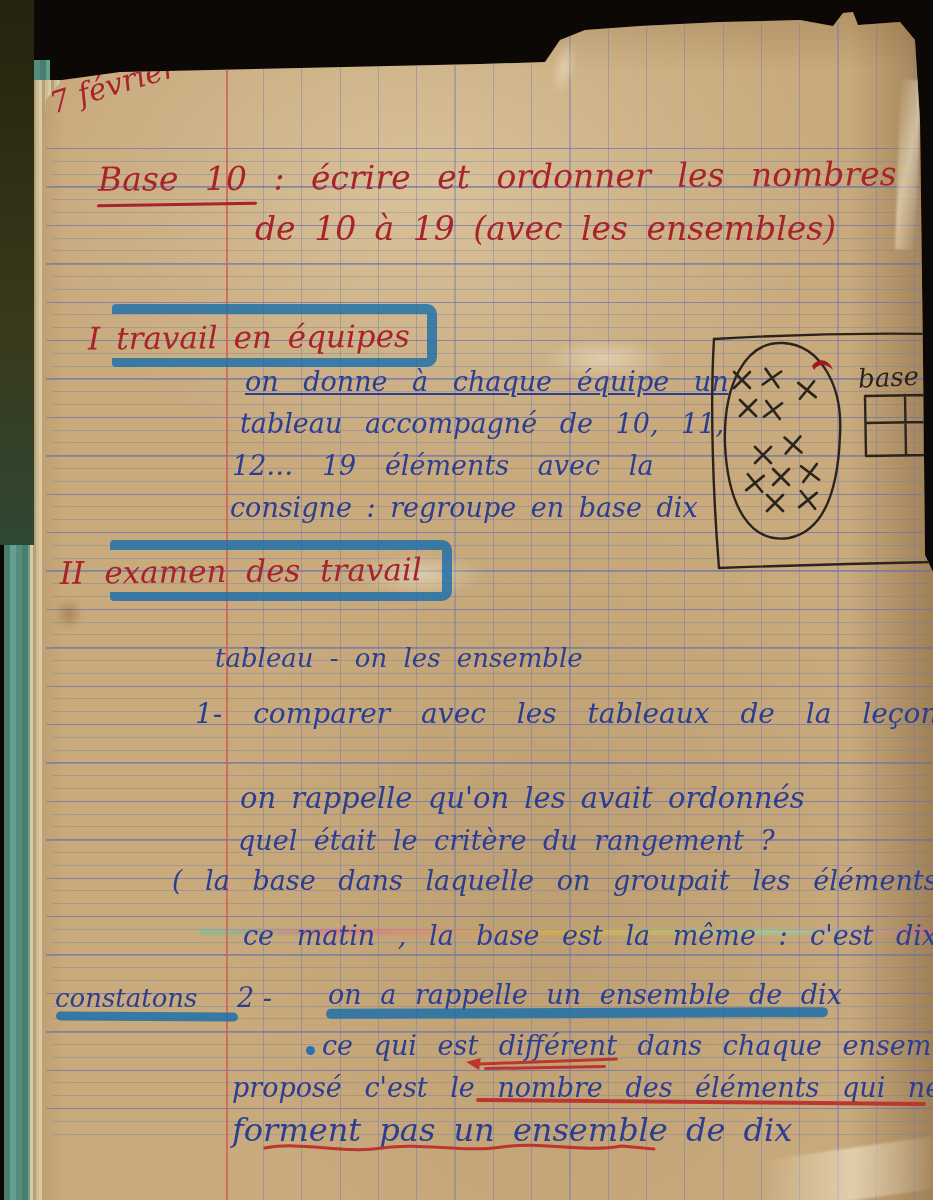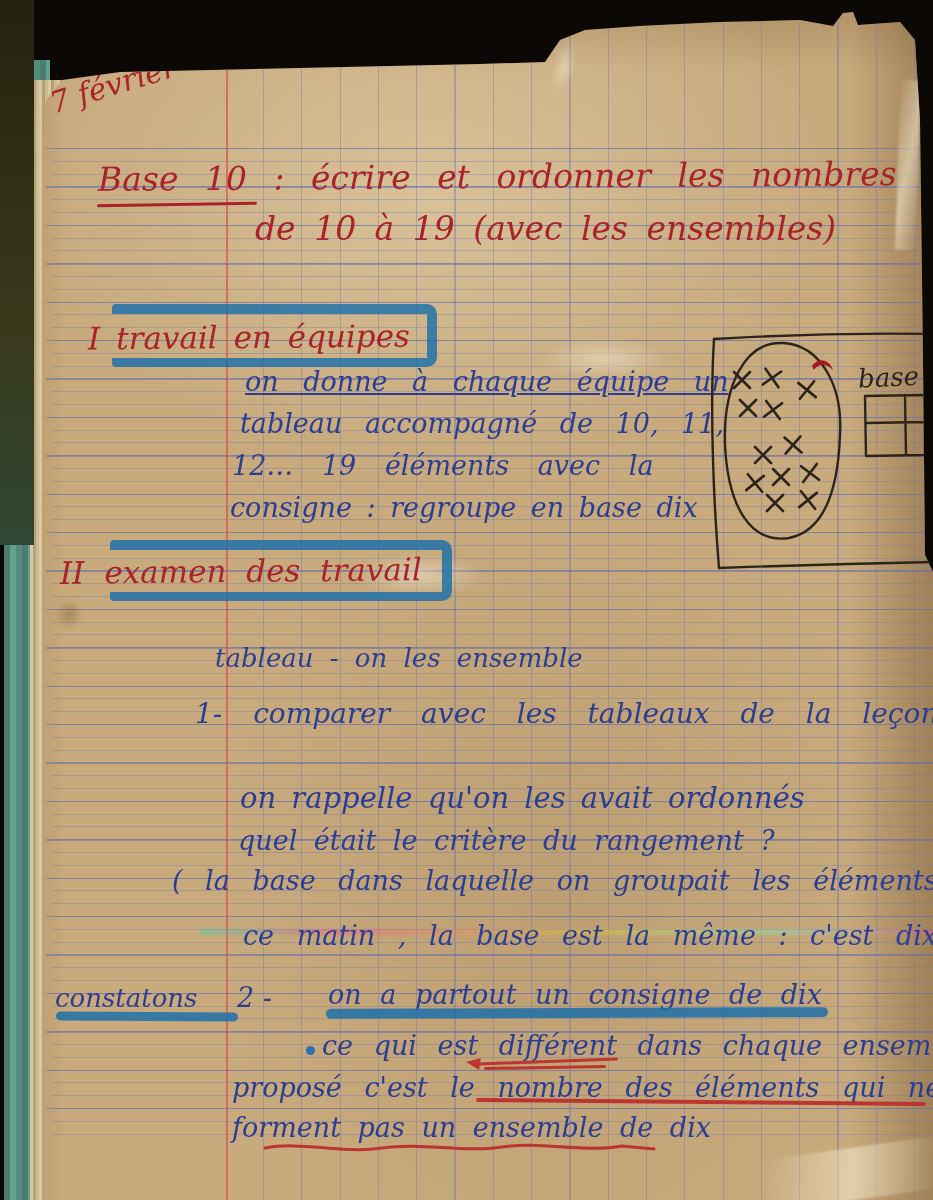--- a/index.html
+++ b/index.html
@@ -149,7 +149,7 @@
   <div class="abs hw blue" style="left:55px;top:985px;font-size:26px;text-align:center;">constatons</div>
   <div class="abs marker" style="left:56px;top:1012px;width:182px;height:9px;transform:rotate(.4deg);"></div>
   <div class="abs hw blue" style="left:237px;top:984px;font-size:27px;">2 -</div>
-  <div class="abs hw blue" style="left:328px;top:981px;font-size:27px;word-spacing:10px;">on a partout un consigne de dix</div>
+  <div class="abs hw blue" style="left:328px;top:981px;font-size:27px;word-spacing:10px;">on a rappelle un ensemble de dix</div>
   <div class="abs marker" style="left:326px;top:1008px;width:502px;height:10px;transform:rotate(-.2deg);"></div>
 
   <div class="abs dot" style="left:306px;top:1046px;width:9px;height:9px;"></div>

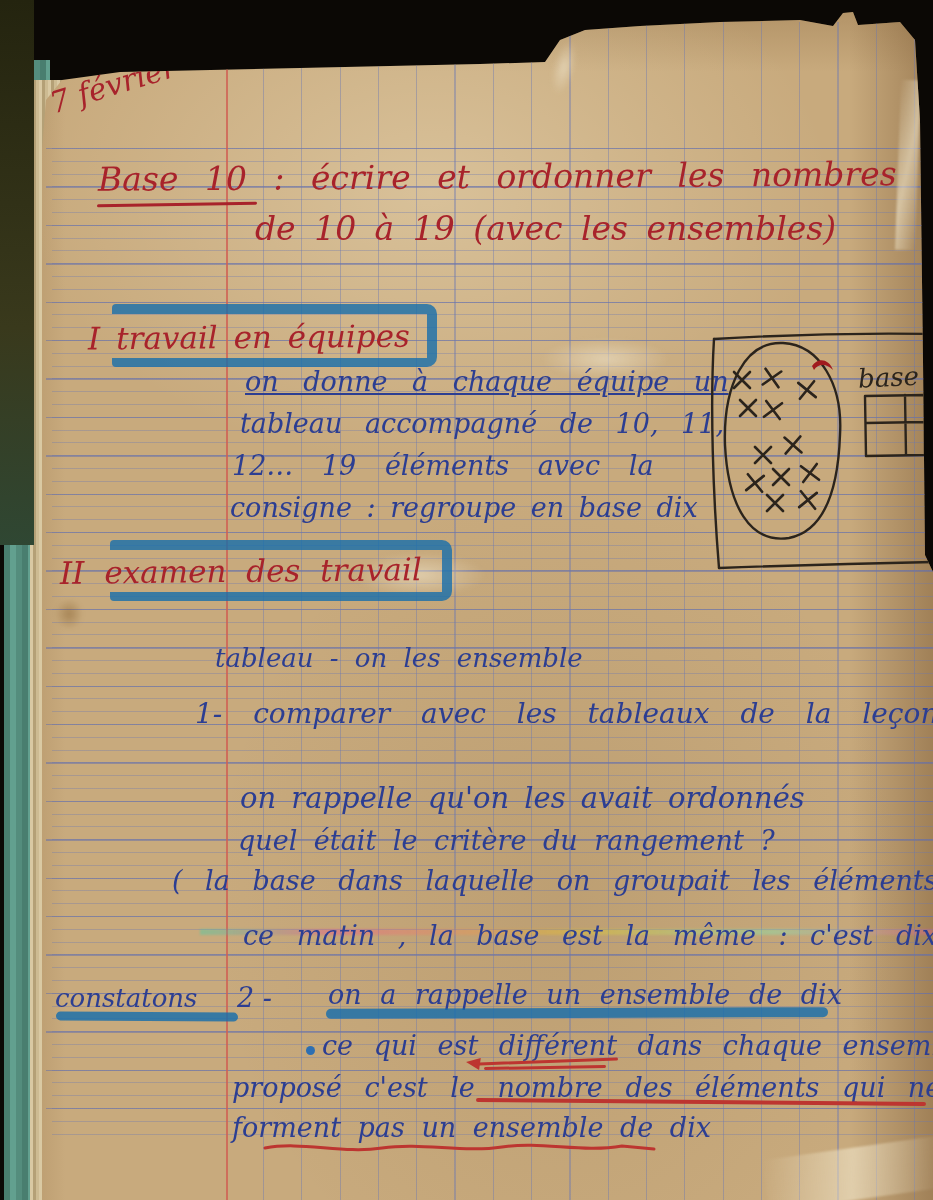--- a/index.html
+++ b/index.html
@@ -155,7 +155,7 @@
   <div class="abs dot" style="left:306px;top:1046px;width:9px;height:9px;"></div>
   <div class="abs hw blue" style="left:322px;top:1032px;font-size:27px;word-spacing:12px;">ce qui est différent dans chaque ensemble</div>
   <div class="abs hw blue" style="left:232px;top:1074px;font-size:27px;word-spacing:14px;">proposé c'est le nombre des éléments qui ne</div>
-  <div class="abs hw blue" style="left:232px;top:1114px;font-size:27px;word-spacing:8px;">forment pas un ensemble de dix</div>
+  <div class="abs hw blue" style="left:232px;top:1114px;font-size:32px;word-spacing:8px;">forment pas un ensemble de dix</div>
 
   <div class="abs redline" style="left:478px;top:1060px;width:140px;height:3px;transform:rotate(-2deg);"></div>
   <div class="abs redline" style="left:484px;top:1066px;width:122px;height:3px;transform:rotate(-1deg);"></div>

